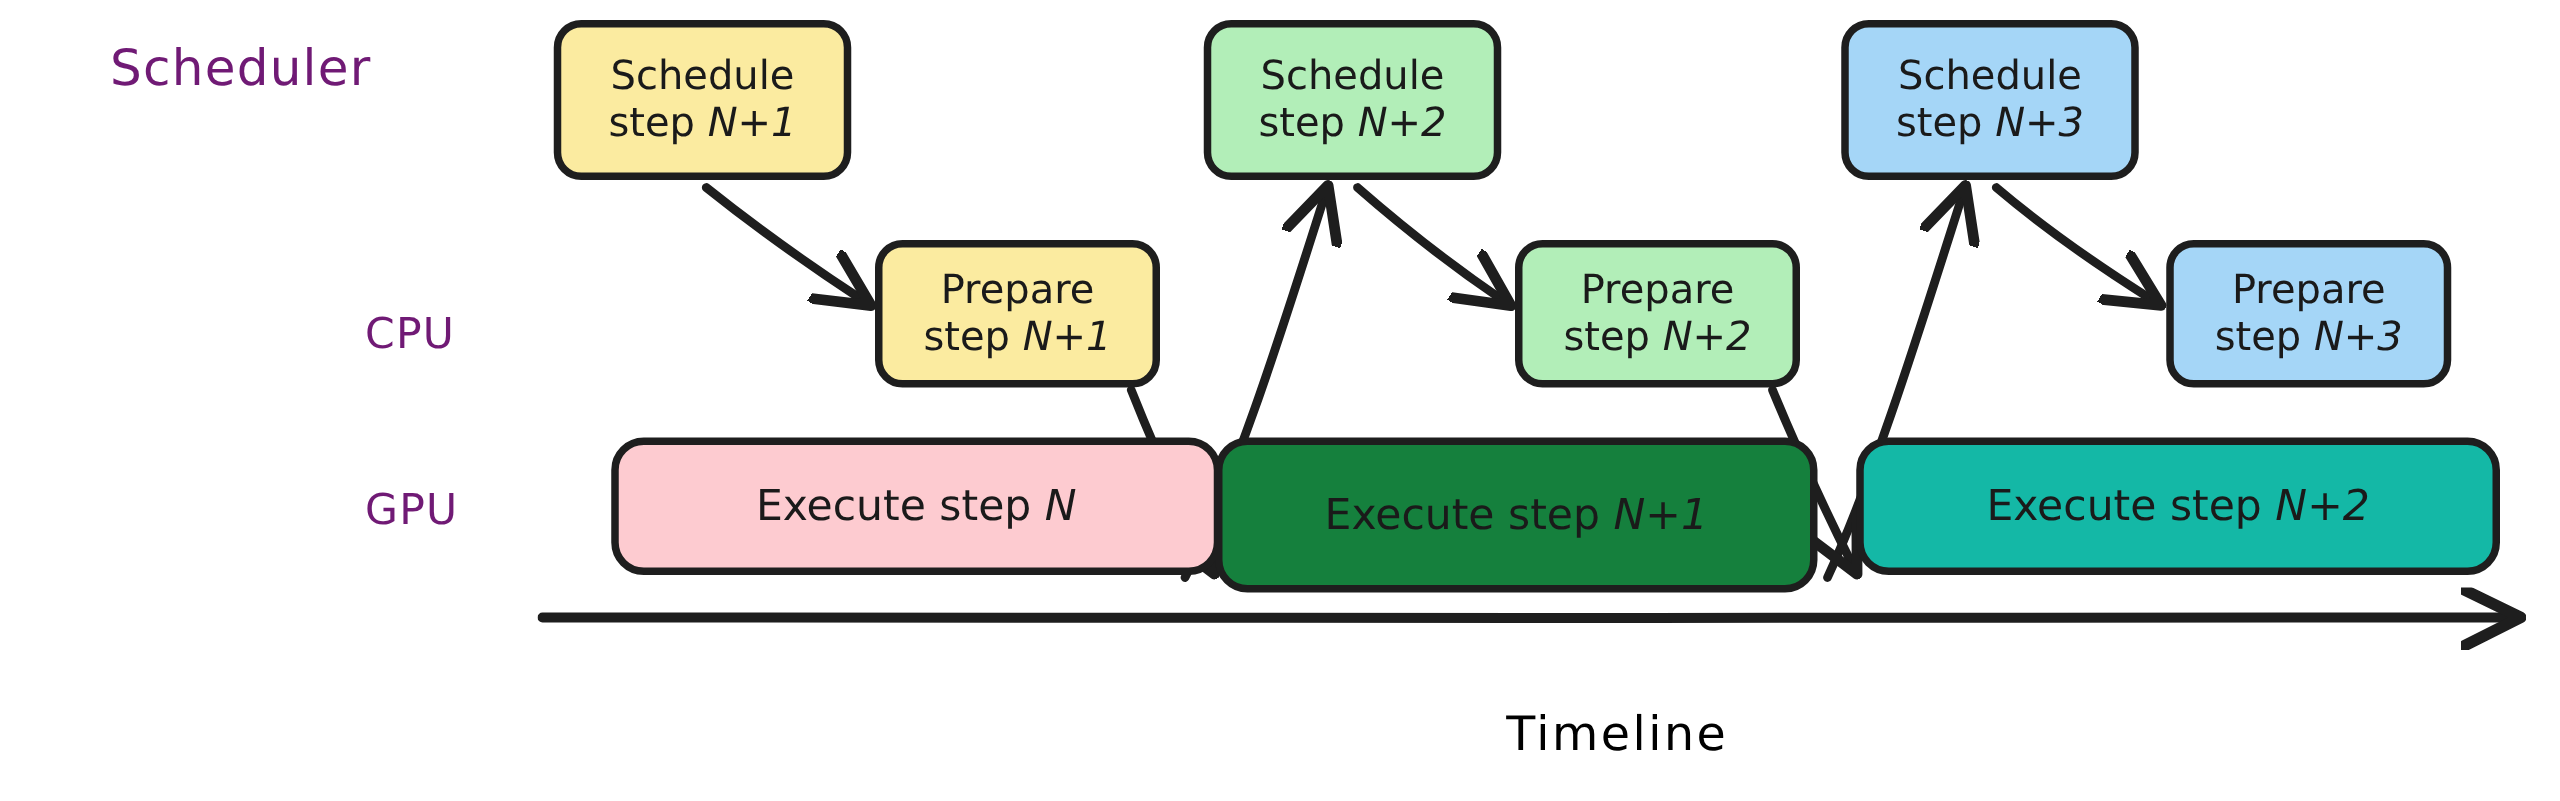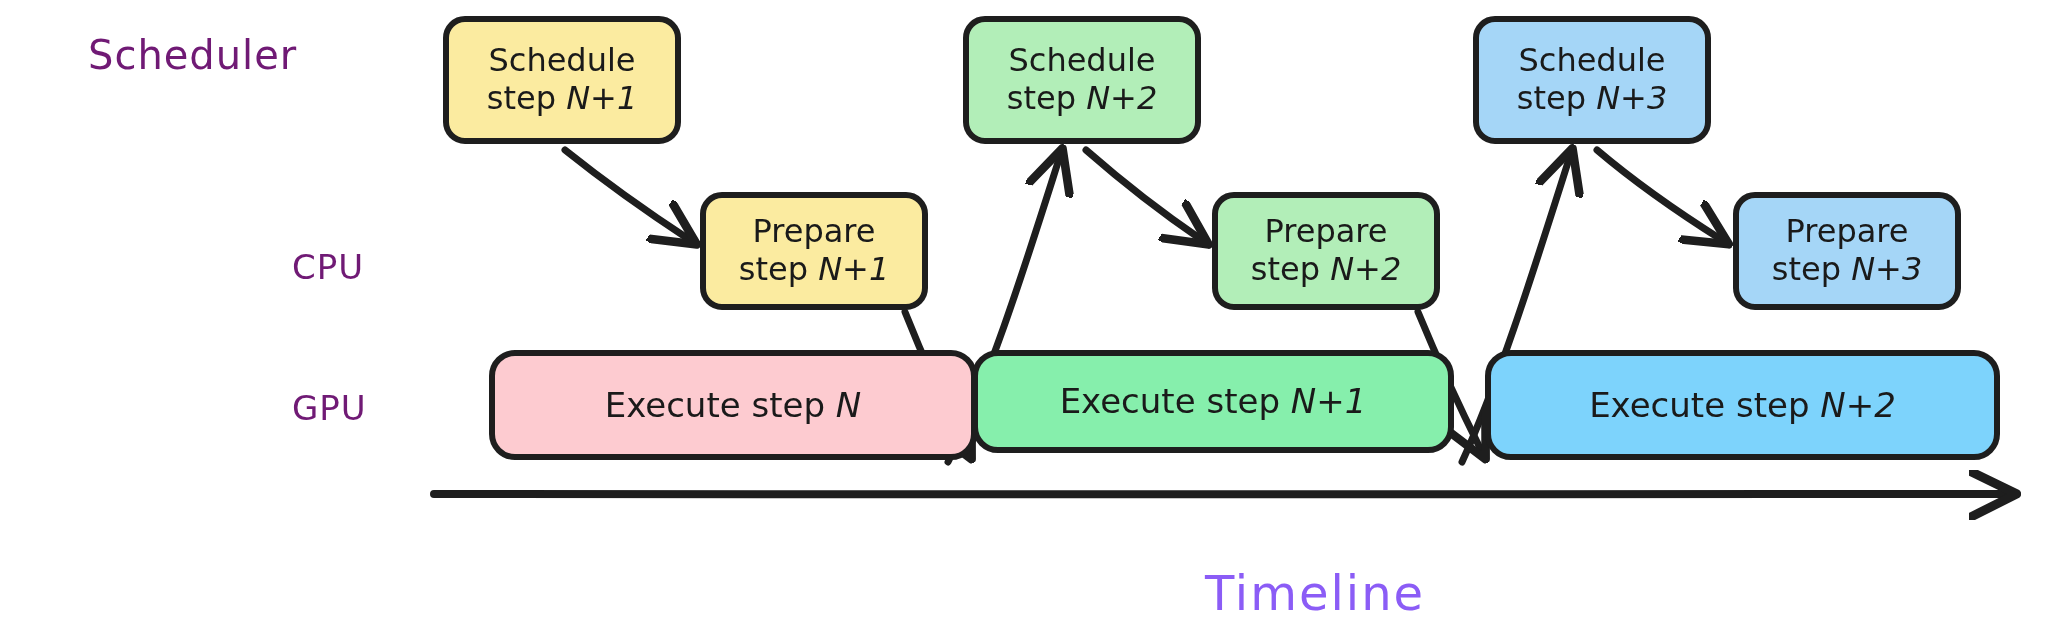--- a/index.html
+++ b/index.html
@@ -133,7 +133,7 @@
     <span class="ln"><span>Execute step </span><span class="em">N</span></span>
   </div>
 
-  <div class="task-box bar" id="box-execute-1" style="left: 972px; top: 350px; width: 482px; height: 103px; background: #86efac;">
+  <div class="task-box bar" id="box-execute-1" style="left: 972px; top: 350px; width: 482px; height: 124px; background: #15803d;">
     <span class="ln"><span>Execute step </span><span class="em">N+1</span></span>
   </div>
 

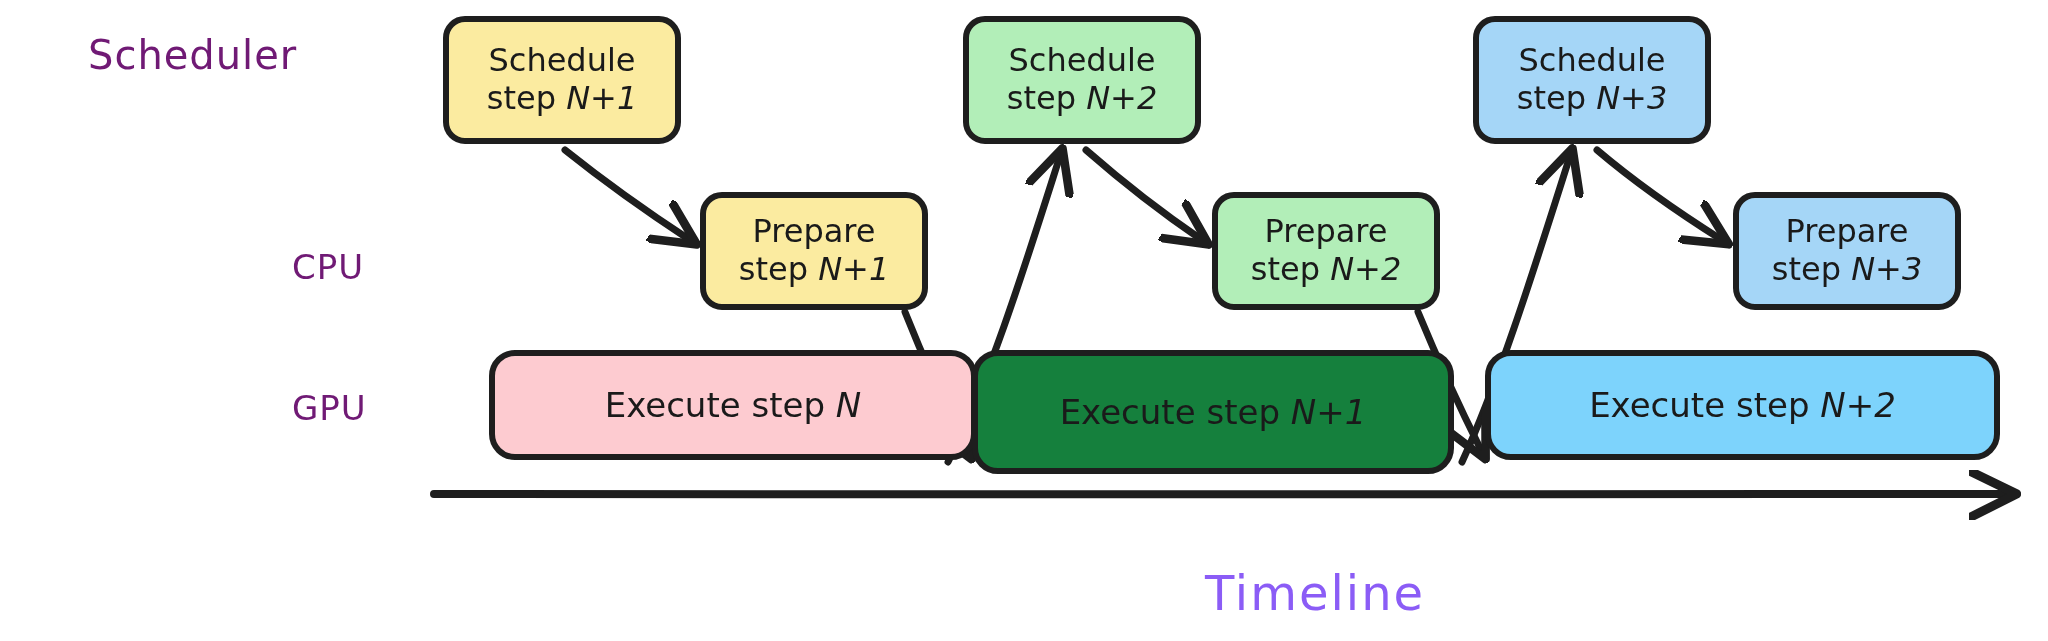--- a/index.html
+++ b/index.html
@@ -137,7 +137,7 @@
     <span class="ln"><span>Execute step </span><span class="em">N+1</span></span>
   </div>
 
-  <div class="task-box bar" id="box-execute-2" style="left: 1485px; top: 350px; width: 515px; height: 110px; background: #7dd3fc;">
+  <div class="task-box bar" id="box-execute-2" style="left: 1485px; top: 350px; width: 515px; height: 110px; background: #14b8a6;">
     <span class="ln"><span>Execute step </span><span class="em">N+2</span></span>
   </div>
 

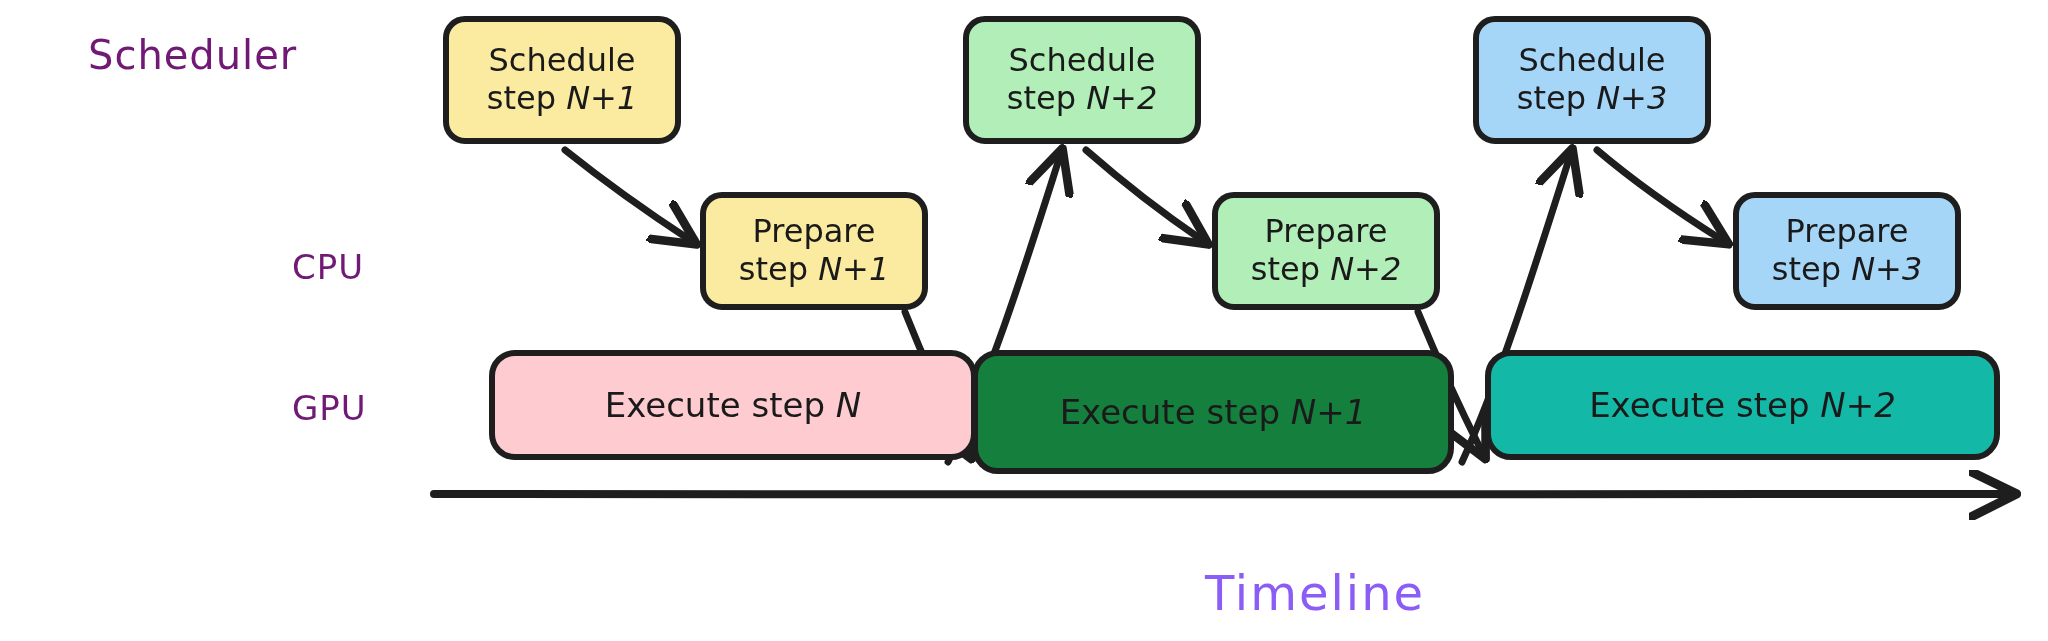--- a/index.html
+++ b/index.html
@@ -74,8 +74,8 @@
     position: absolute;
     left: 1205px;
     top: 565px;
-    font-size: 48px;
-    color: #8b5cf6;
+    font-size: 38px;
+    color: #000000;
     letter-spacing: 2px;
     font-family: "DejaVu Sans", sans-serif;
     user-select: none;

